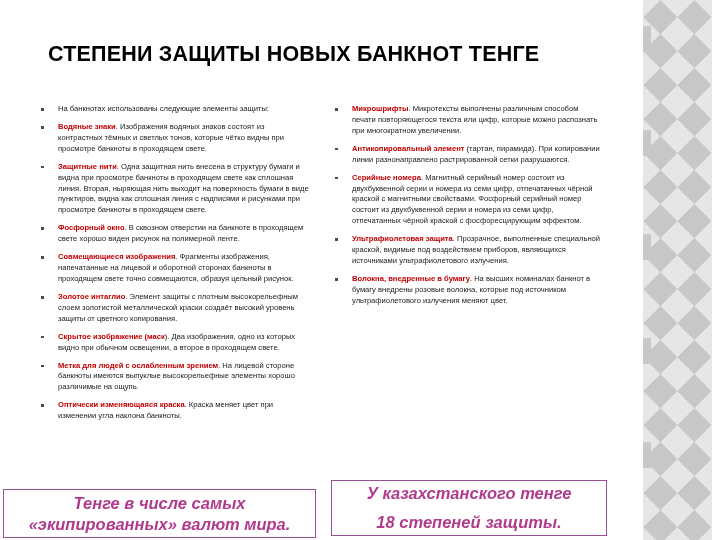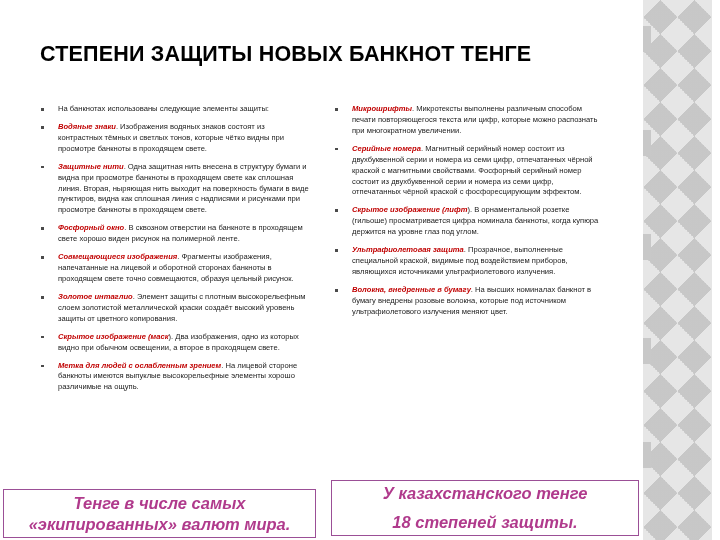--- a/index.html
+++ b/index.html
@@ -52,7 +52,7 @@
   
   #title {
     position: absolute;
-    left: 40px;
+    left: 48px;
     top: 27px;
     width: 590px;
     font-size: 21.5px;

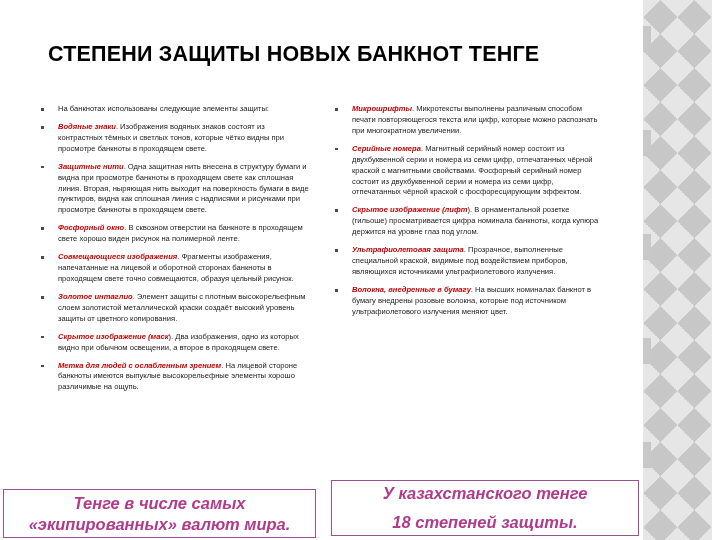--- a/index.html
+++ b/index.html
@@ -92,7 +92,6 @@
   .term {
     color: #c00000;
     font-weight: bold;
-    font-style: italic;
   }
   .body-text { color: #1a1a1a; }
 

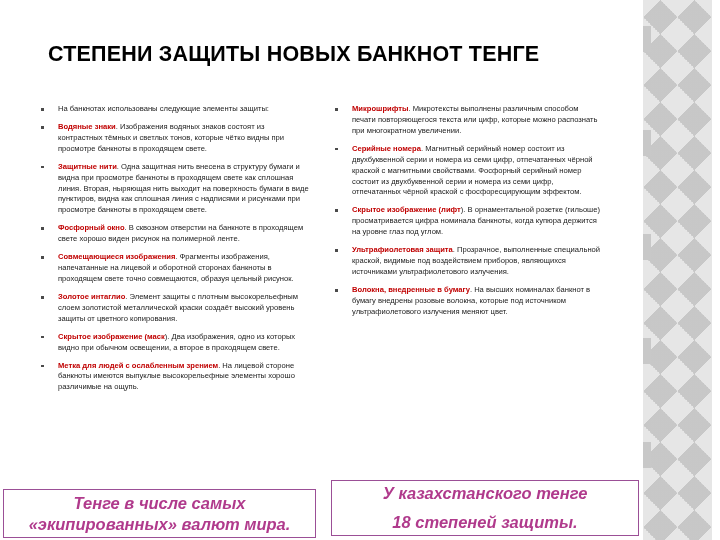--- a/index.html
+++ b/index.html
@@ -156,6 +156,7 @@
 
 <div id="col-right" class="column">
     <div class="bullet-item"><span class="bullet-marker"></span><span class="term">Микрошрифты</span><span class="body-text">. Микротексты выполнены различным способом печати повторяющегося текста или цифр, которые можно распознать при многократном увеличении.</span></div>
+    <div class="bullet-item"><span class="bullet-marker"></span><span class="term">Антикопировальный элемент</span><span class="body-text"> (тартан, пирамида). При копировании линии разнонаправлено растрированной сетки разрушаются.</span></div>
     <div class="bullet-item"><span class="bullet-marker"></span><span class="term">Серийные номера</span><span class="body-text">. Магнитный серийный номер состоит из двухбуквенной серии и номера из семи цифр, отпечатанных чёрной краской с магнитными свойствами. Фосфорный серийный номер состоит из двухбуквенной серии и номера из семи цифр, отпечатанных чёрной краской с фосфоресцирующим эффектом.</span></div>
     <div class="bullet-item"><span class="bullet-marker"></span><span class="term">Скрытое изображение (лифт</span><span class="body-text">). В орнаментальной розетке (гильоше) просматривается цифра номинала банкноты, когда купюра держится на уровне глаз под углом.</span></div>
     <div class="bullet-item"><span class="bullet-marker"></span><span class="term">Ультрафиолетовая защита</span><span class="body-text">. Прозрачное, выполненные специальной краской, видимые под воздействием приборов, являющихся источниками ультрафиолетового излучения.</span></div>

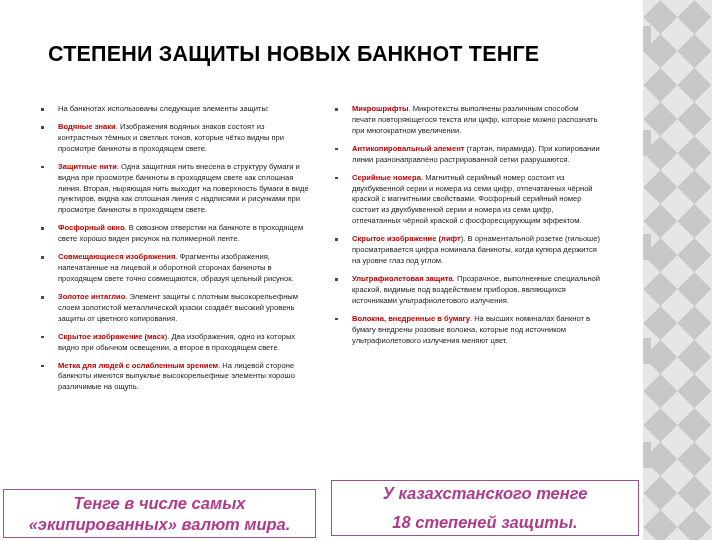--- a/index.html
+++ b/index.html
@@ -158,7 +158,6 @@
     <div class="bullet-item"><span class="bullet-marker"></span><span class="term">Микрошрифты</span><span class="body-text">. Микротексты выполнены различным способом печати повторяющегося текста или цифр, которые можно распознать при многократном увеличении.</span></div>
     <div class="bullet-item"><span class="bullet-marker"></span><span class="term">Антикопировальный элемент</span><span class="body-text"> (тартан, пирамида). При копировании линии разнонаправлено растрированной сетки разрушаются.</span></div>
     <div class="bullet-item"><span class="bullet-marker"></span><span class="term">Серийные номера</span><span class="body-text">. Магнитный серийный номер состоит из двухбуквенной серии и номера из семи цифр, отпечатанных чёрной краской с магнитными свойствами. Фосфорный серийный номер состоит из двухбуквенной серии и номера из семи цифр, отпечатанных чёрной краской с фосфоресцирующим эффектом.</span></div>
-    <div class="bullet-item"><span class="bullet-marker"></span><span class="term">Скрытое изображение (лифт</span><span class="body-text">). В орнаментальной розетке (гильоше) просматривается цифра номинала банкноты, когда купюра держится на уровне глаз под углом.</span></div>
     <div class="bullet-item"><span class="bullet-marker"></span><span class="term">Ультрафиолетовая защита</span><span class="body-text">. Прозрачное, выполненные специальной краской, видимые под воздействием приборов, являющихся источниками ультрафиолетового излучения.</span></div>
     <div class="bullet-item"><span class="bullet-marker"></span><span class="term">Волокна, внедренные в бумагу</span><span class="body-text">. На высших номиналах банкнот в бумагу внедрены розовые волокна, которые под источником ультрафиолетового излучения меняют цвет.</span></div>
   </div>

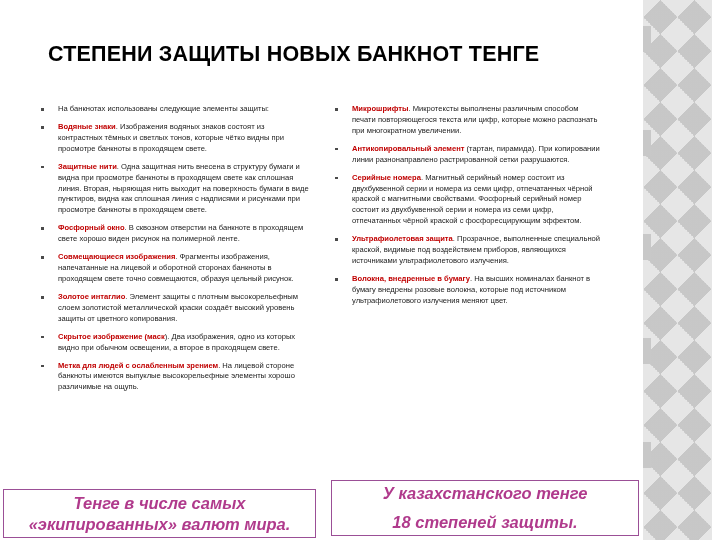--- a/index.html
+++ b/index.html
@@ -152,6 +152,7 @@
     <div class="bullet-item"><span class="bullet-marker"></span><span class="term">Золотое интаглио</span><span class="body-text">. Элемент защиты с плотным высокорельефным слоем золотистой металлической краски создаёт высокий уровень защиты от цветного копирования.</span></div>
     <div class="bullet-item"><span class="bullet-marker"></span><span class="term">Скрытое изображение (маск</span><span class="body-text">). Два изображения, одно из которых видно при обычном освещении, а второе в проходящем свете.</span></div>
     <div class="bullet-item"><span class="bullet-marker"></span><span class="term">Метка для людей с ослабленным зрением</span><span class="body-text">. На лицевой стороне банкноты имеются выпуклые высокорельефные элементы хорошо различимые на ощупь.</span></div>
+    <div class="bullet-item"><span class="bullet-marker"></span><span class="term">Оптически изменяющаяся краска</span><span class="body-text">. Краска меняет цвет при изменении угла наклона банкноты.</span></div>
   </div>
 
 <div id="col-right" class="column">

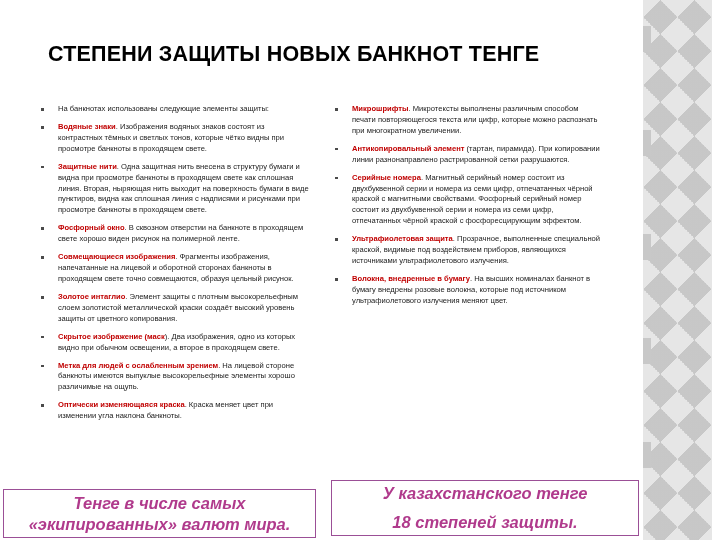--- a/index.html
+++ b/index.html
@@ -121,7 +121,7 @@
   #callout-right {
     left: 331px;
     top: 480px;
-    width: 308px;
+    width: 276px;
     height: 56px;
     font-size: 16.5px;
     line-height: 1.3;

